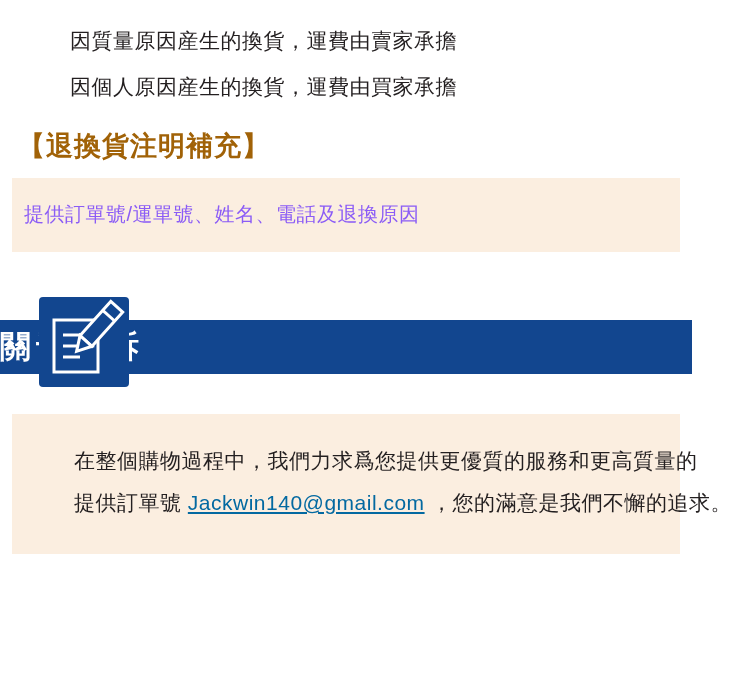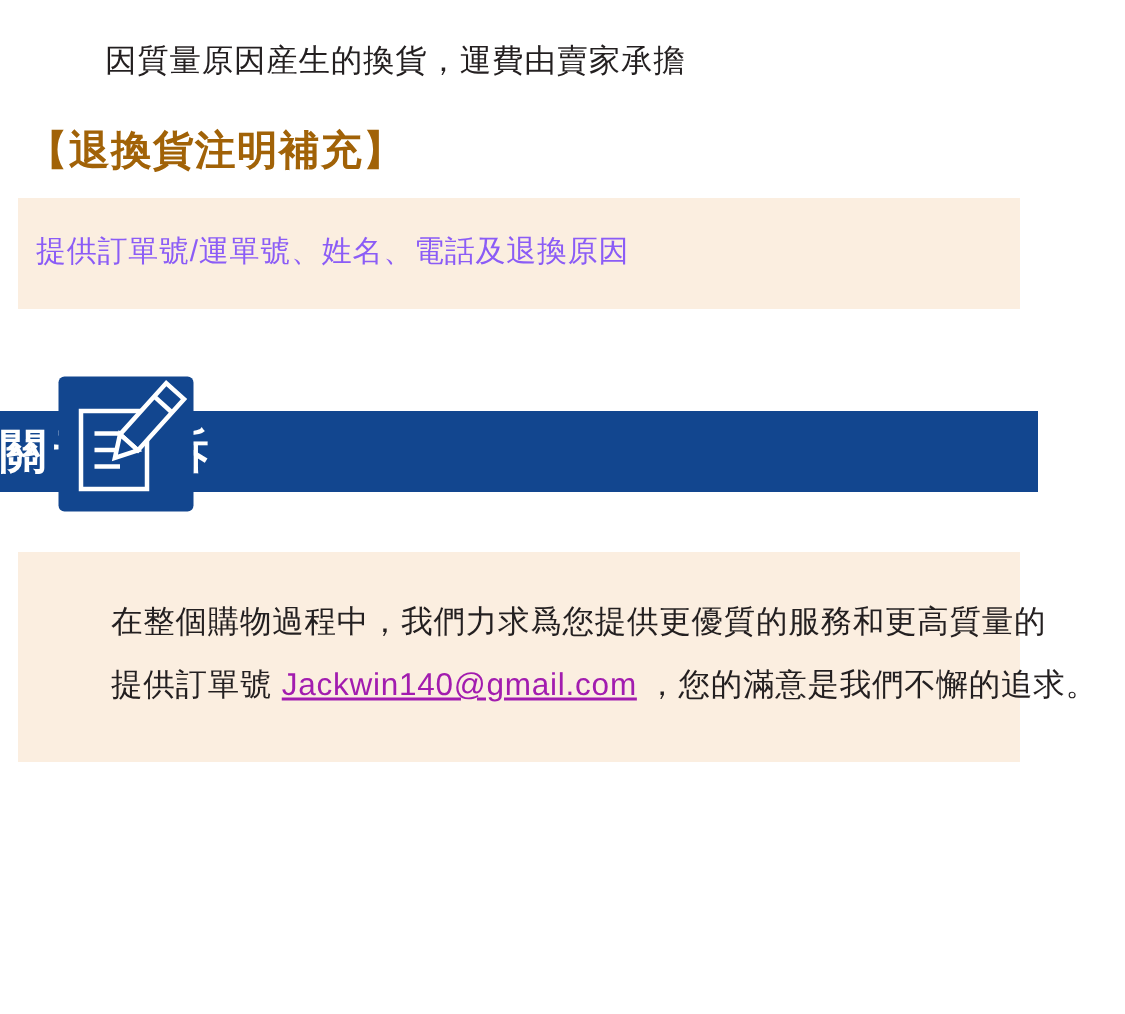--- a/index.html
+++ b/index.html
@@ -118,6 +118,7 @@
 
   <div class="top-lines">
     <div class="top-line">因質量原因産生的換貨，運費由賣家承擔</div>
+    <div class="top-line">因個人原因産生的換貨，運費由買家承擔</div>
   </div>
 
   <div class="bracket-heading">【退換貨注明補充】</div>

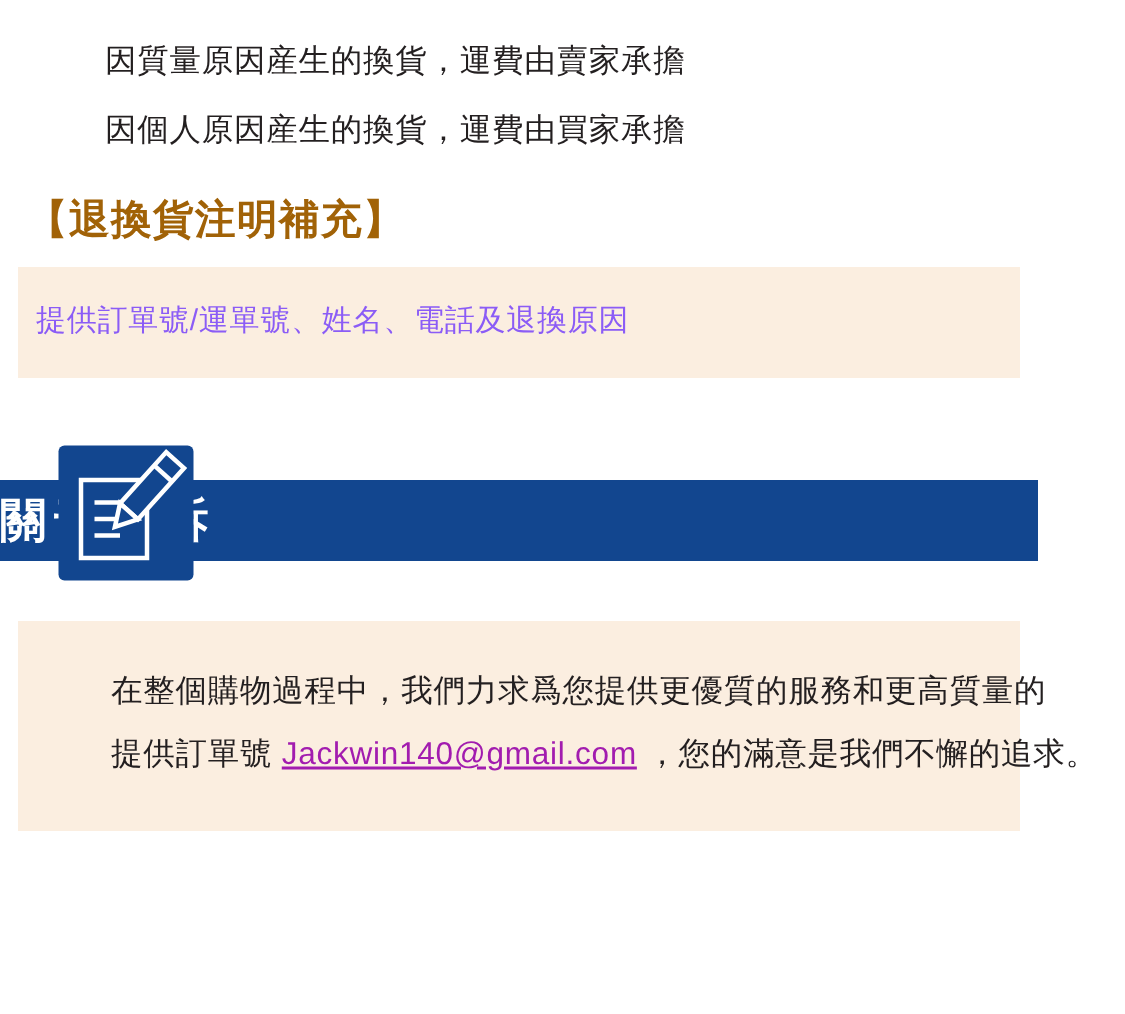--- a/index.html
+++ b/index.html
@@ -107,7 +107,7 @@
     margin-left: 40px;
   }
   .email {
-    color: #a21caf;
+    color: #0369a1;
     text-decoration: underline;
   }
 </style>

